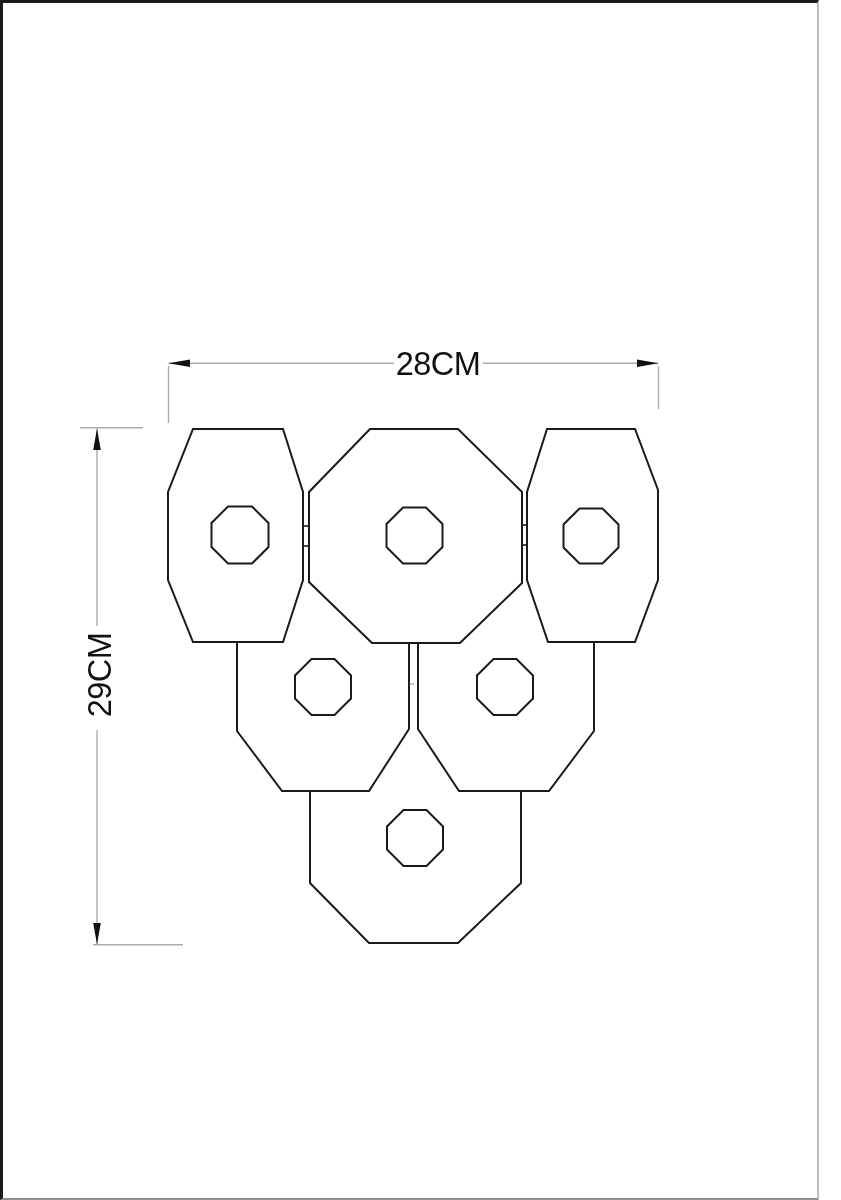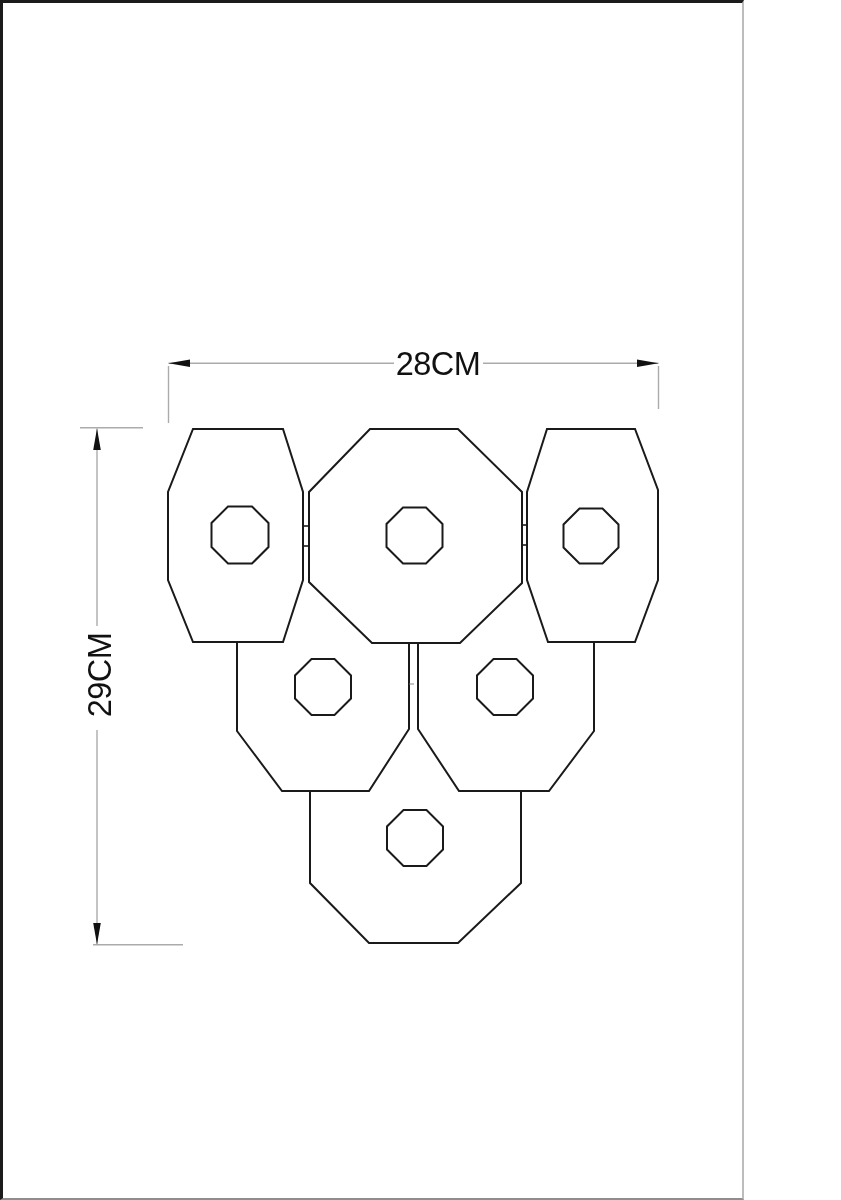--- a/index.html
+++ b/index.html
@@ -9,7 +9,7 @@
   }
   .page {
     position: relative;
-    width: 744px;
+    width: 819px;
     height: 1200px;
     background: #ffffff;
     box-sizing: border-box;

